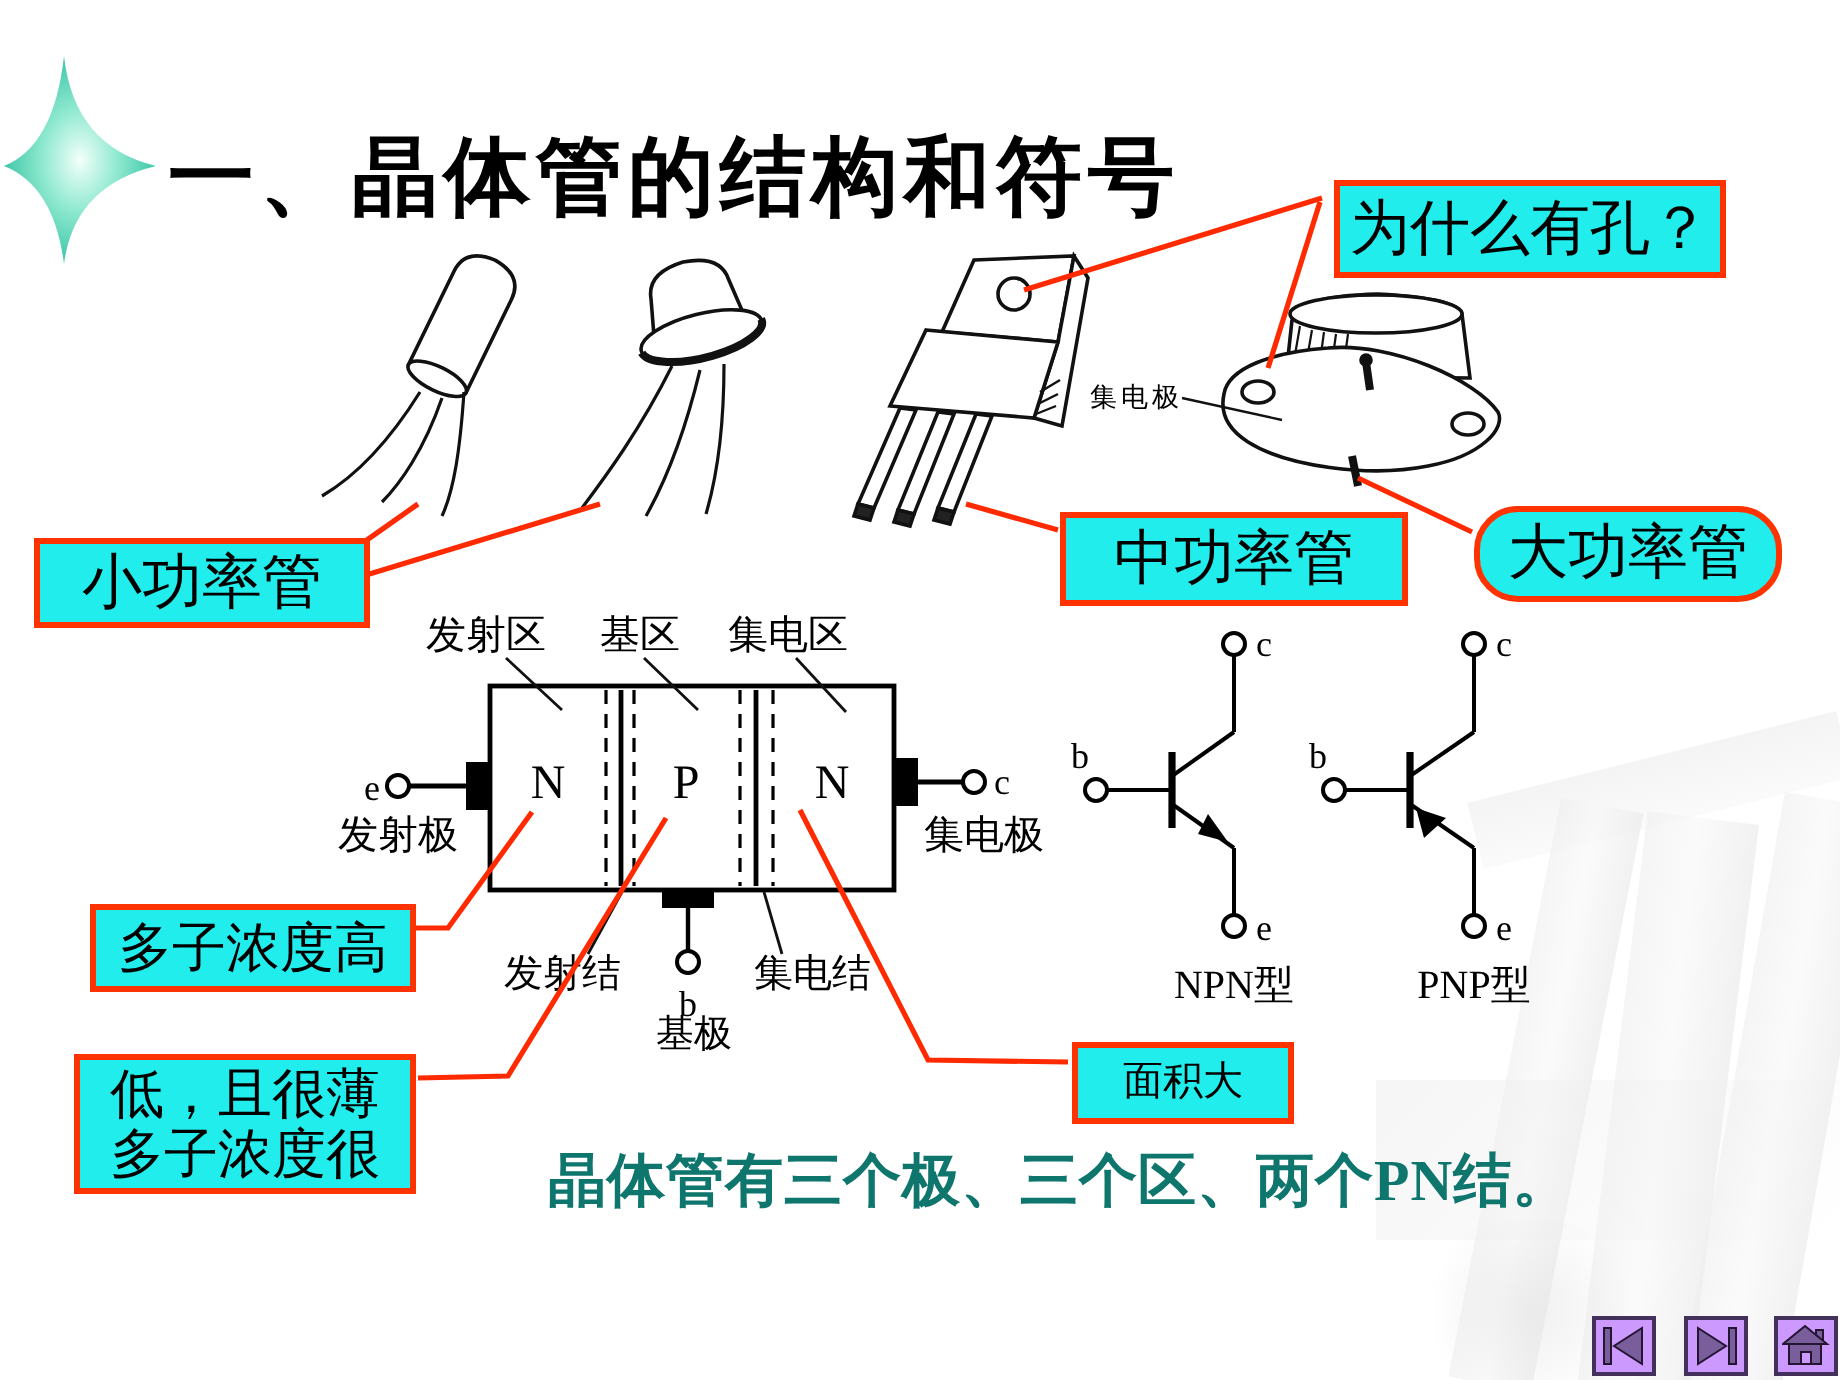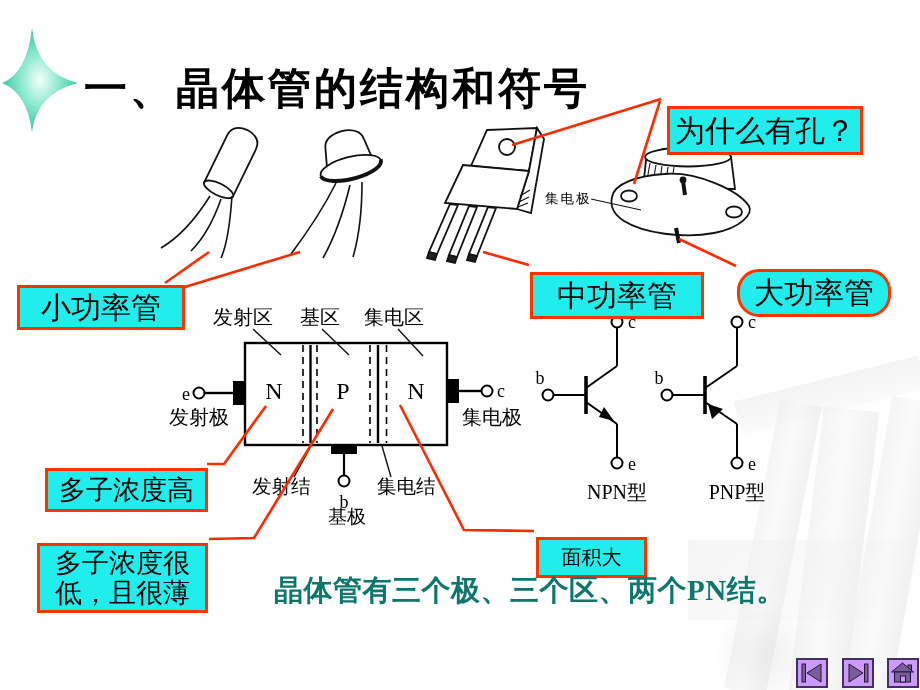--- a/index.html
+++ b/index.html
@@ -18,7 +18,7 @@
   
   .cbox{position:absolute;background:#21EDED;border:3px solid #FF3300;color:#000;
         display:flex;align-items:center;justify-content:center;text-align:center;
-        font-family:"Liberation Serif",serif;box-sizing:border-box;line-height:1.12;margin-top:16px;}
+        font-family:"Liberation Serif",serif;box-sizing:border-box;line-height:1.12;}
   
   .conclusion{left:274px;top:571px;font-size:29px;font-weight:bold;color:#0f766e;
               letter-spacing:.5px;white-space:nowrap;}

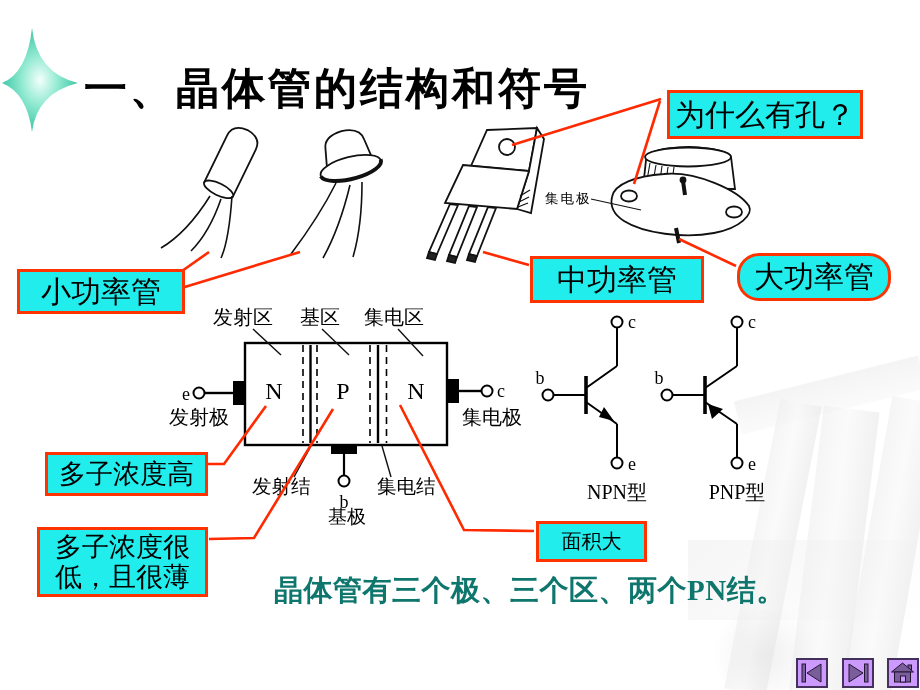--- a/index.html
+++ b/index.html
@@ -222,8 +222,8 @@
   </div>
 
 <div class="cbox" style="left:37px;top:527px;width:171px;height:70px;font-size:27px;flex-direction:column;">
+    <span>低，且很薄</span>
     <span>多子浓度很</span>
-    <span>低，且很薄</span>
   </div>
 
 <div class="cbox" style="left:536px;top:521px;width:111px;height:41px;font-size:20px;">

